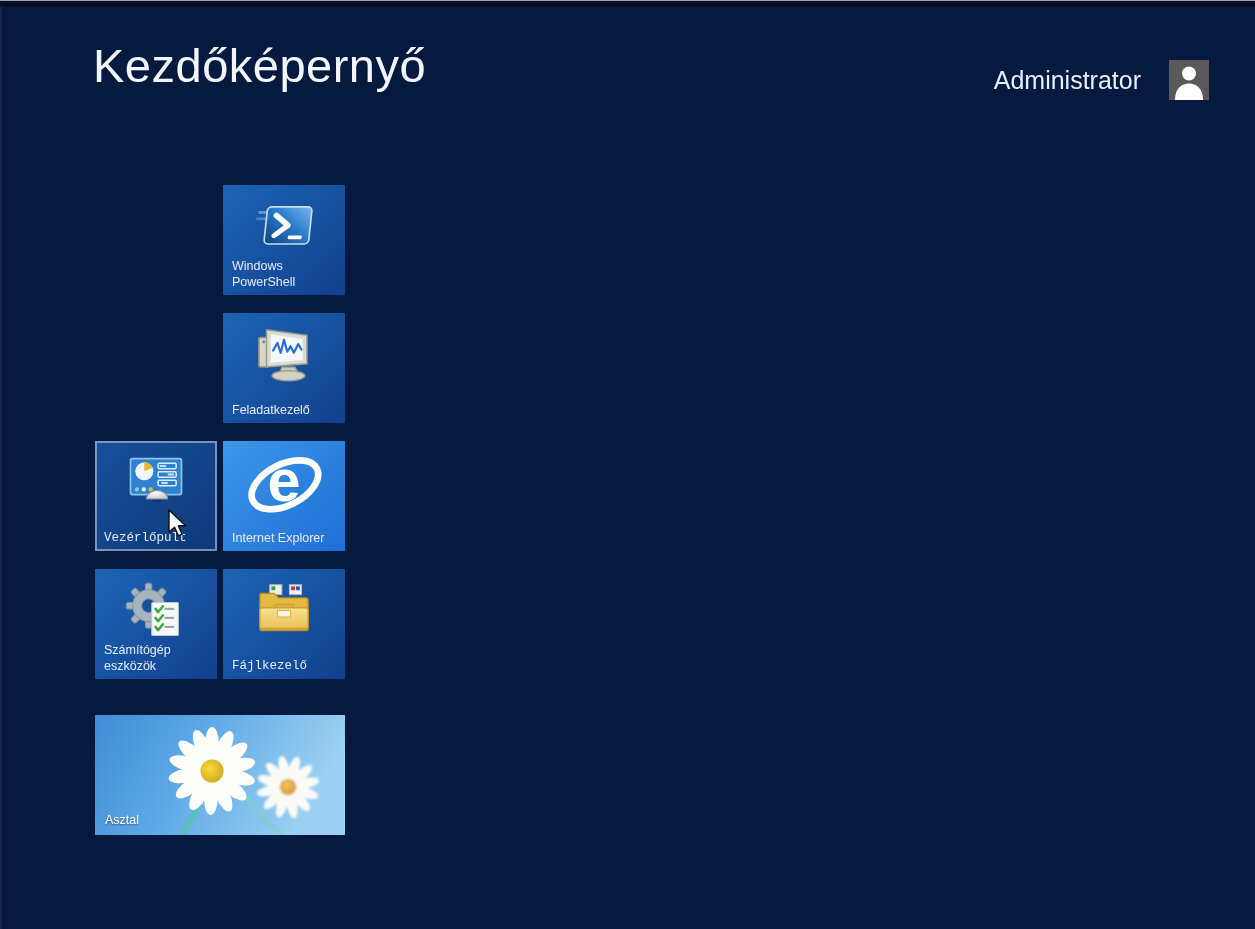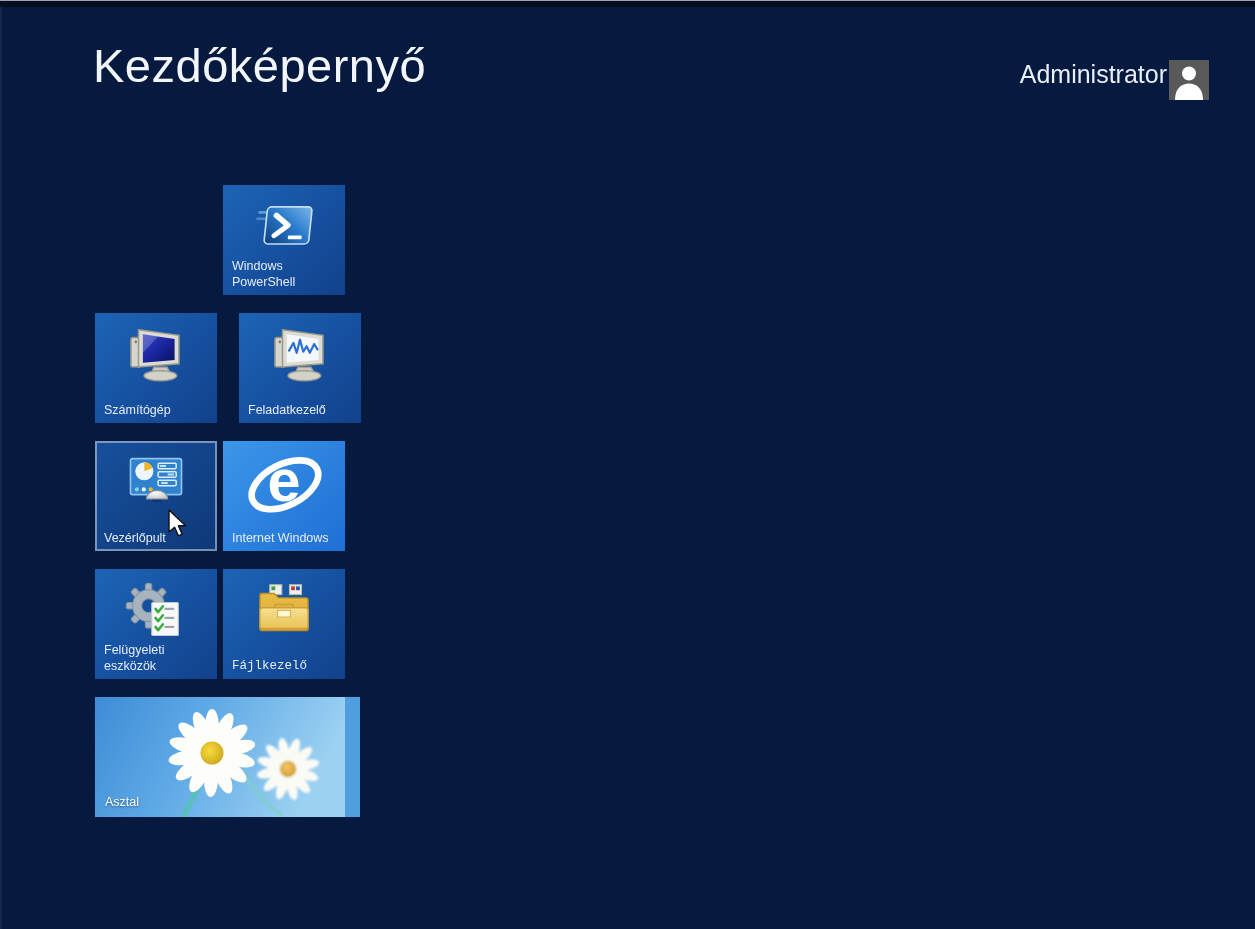--- a/index.html
+++ b/index.html
@@ -14,7 +14,7 @@
     position:absolute;left:93px;top:40px;
     font-size:47px;font-weight:300;letter-spacing:.5px;color:#f2f6fc;line-height:1.1;
   }
-  .user-area{position:absolute;top:60px;right:46px;display:flex;gap:2px;cursor:pointer;}
+  .user-area{position:absolute;top:60px;right:46px;display:flex;align-items:center;gap:28px;cursor:pointer;}
   .user-name{font-size:25px;font-weight:300;color:#e8eef8;}
   .avatar{width:40px;height:40px;background:#595959;display:block;}
 

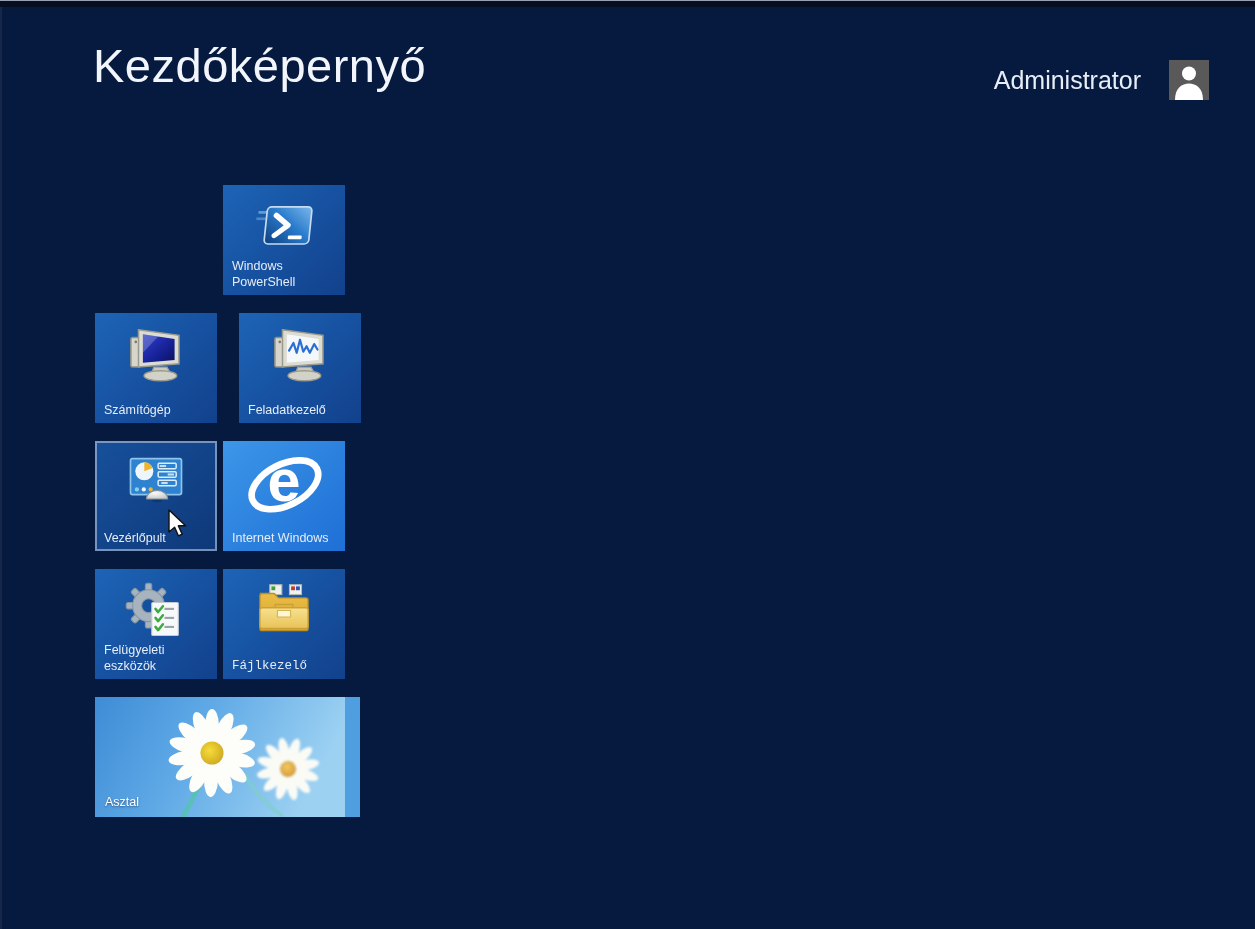--- a/index.html
+++ b/index.html
@@ -78,27 +78,6 @@
     <div class="tile-label">Windows PowerShell</div>
   </div>
 
-  <div class="tile" style="left:95px;top:313px;">
-    <div class="tile-icon">
-      <svg width="70" height="70" viewBox="0 0 64 64">
-        <defs>
-          <linearGradient id="scr1" x1="0" y1="0" x2="1" y2="1">
-            <stop offset="0" stop-color="#3242c8"></stop>
-              <stop offset=".5" stop-color="#1a25a0"></stop>
-              <stop offset="1" stop-color="#0a1260"></stop>
-          </linearGradient>
-        </defs>
-        <rect x="9" y="16" width="9" height="27" rx="1.5" fill="#d6d6cc" stroke="#8f8f85" stroke-width="1.4"></rect>
-        <circle cx="13.5" cy="20" r="1.2" fill="#7a7a70"></circle>
-        <path d="M16 9 L53 14 L53 40 L16 43 Z" fill="#dcdcd2" stroke="#9a9a8e" stroke-width="1.4"></path>
-        <path d="M20 13 L49 17.3 L49 36.6 L20 39 Z" fill="url(#scr1)"></path>
-        <path d="M20 13 L34 15 L20 30 Z" fill="#ffffff" opacity=".22"></path>
-        <path d="M30 43 h12 l3 5 h-17 z" fill="#c9c9bf" stroke="#9a9a8e" stroke-width="1.2"></path>
-        <ellipse cx="36" cy="51" rx="15" ry="4.6" fill="#d2d2c8" stroke="#9a9a8e" stroke-width="1.2"></ellipse>
-      </svg>
-    </div>
-    <div class="tile-label">Számítógép</div>
-  </div>
 
   <div class="tile" style="left:223px;top:313px;margin-left:16px;">
     <div class="tile-icon">

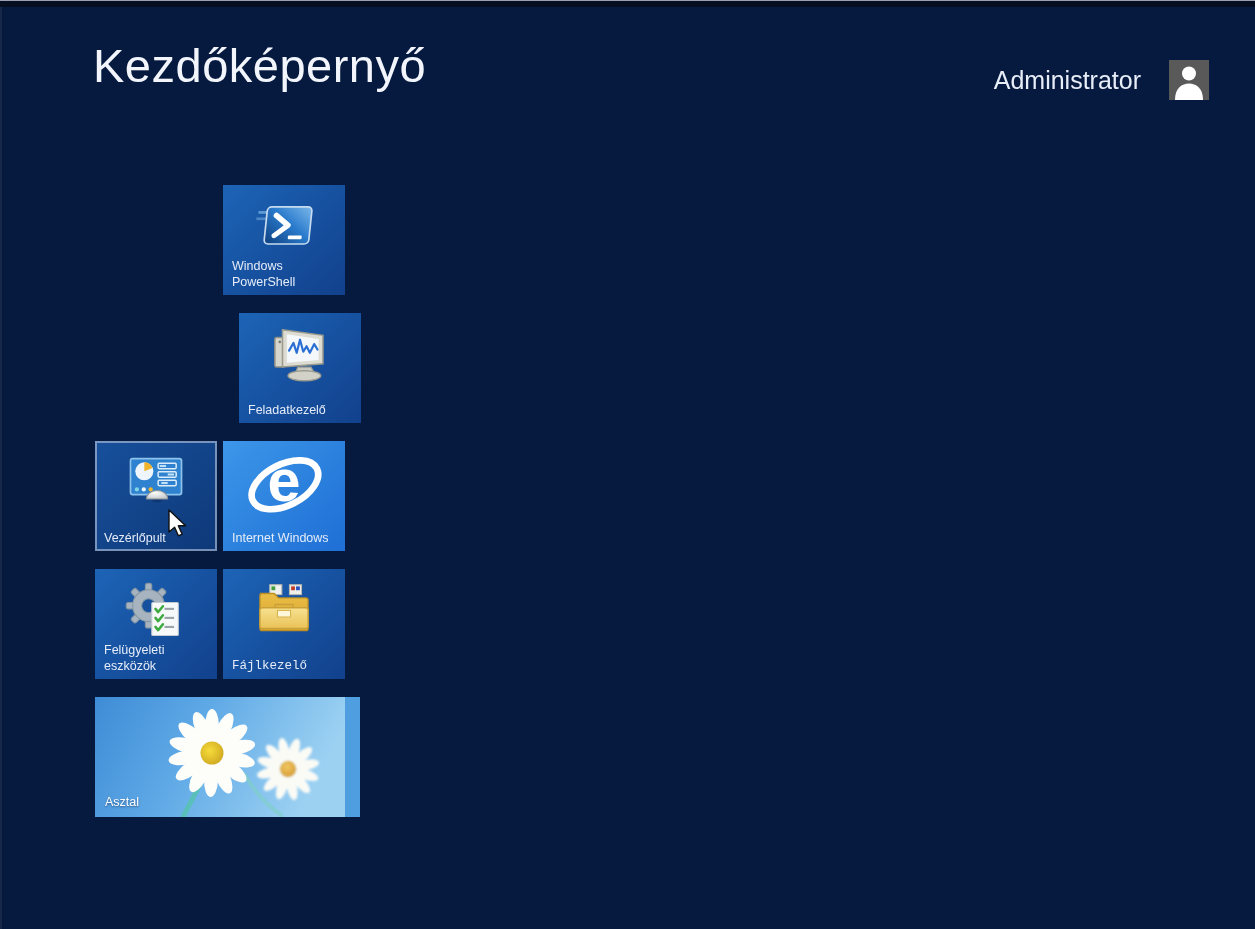--- a/index.html
+++ b/index.html
@@ -79,7 +79,7 @@
   </div>
 
 
-  <div class="tile" style="left:223px;top:313px;margin-left:16px;">
+  <div class="tile" style="left:223px;top:313px;">
     <div class="tile-icon">
       <svg width="70" height="70" viewBox="0 0 64 64">
         <rect x="9" y="16" width="9" height="27" rx="1.5" fill="#d6d6cc" stroke="#8f8f85" stroke-width="1.4"></rect>

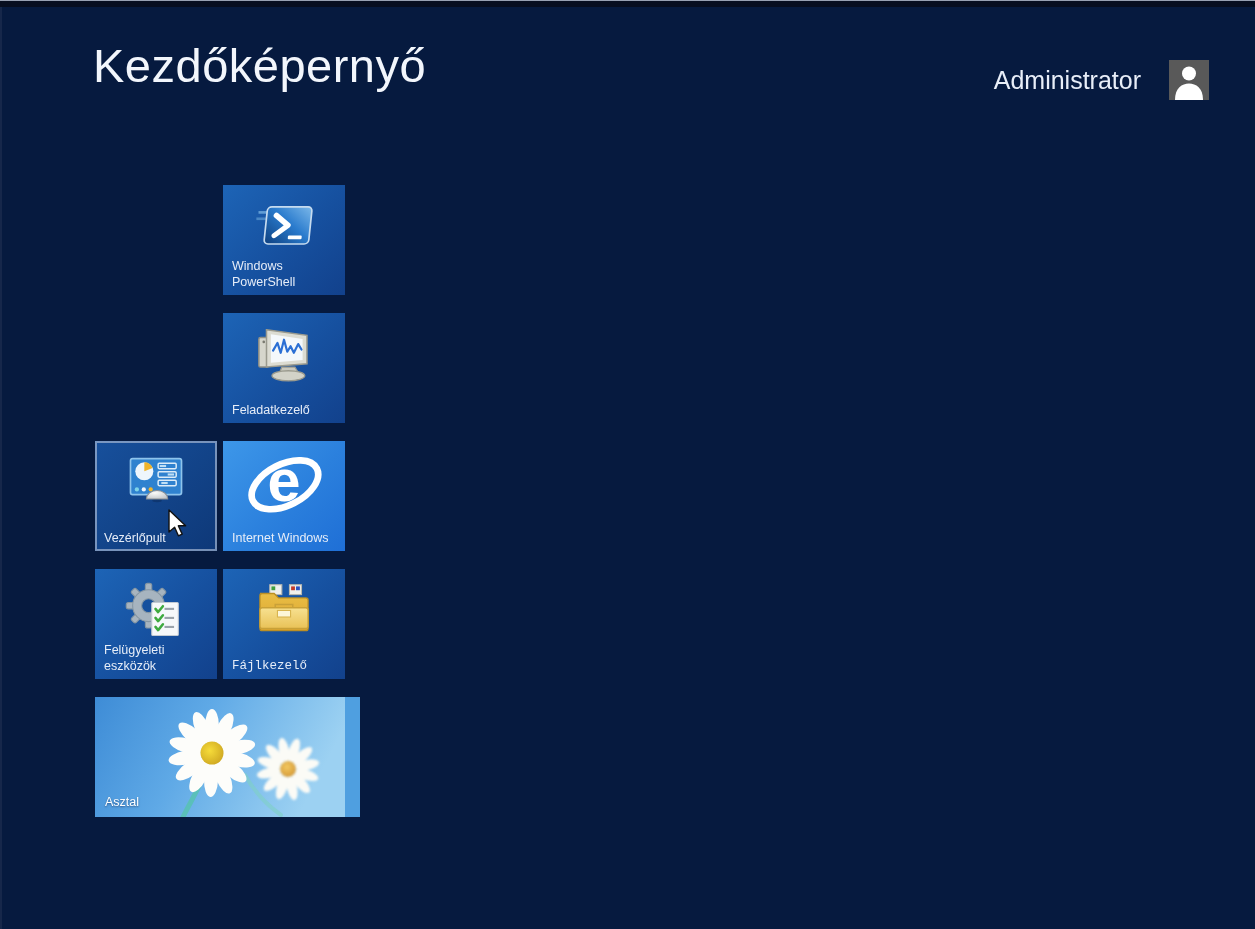--- a/index.html
+++ b/index.html
@@ -94,7 +94,7 @@
     <div class="tile-label">Feladatkezelő</div>
   </div>
 
-  <div class="tile hover" style="left:95px;top:441px;">
+  <div class="tile hover" style="left:95px;top:441px;font-family:Liberation Mono, monospace;">
     <div class="tile-icon">
       <svg width="68" height="68" viewBox="0 0 64 64">
         <defs>

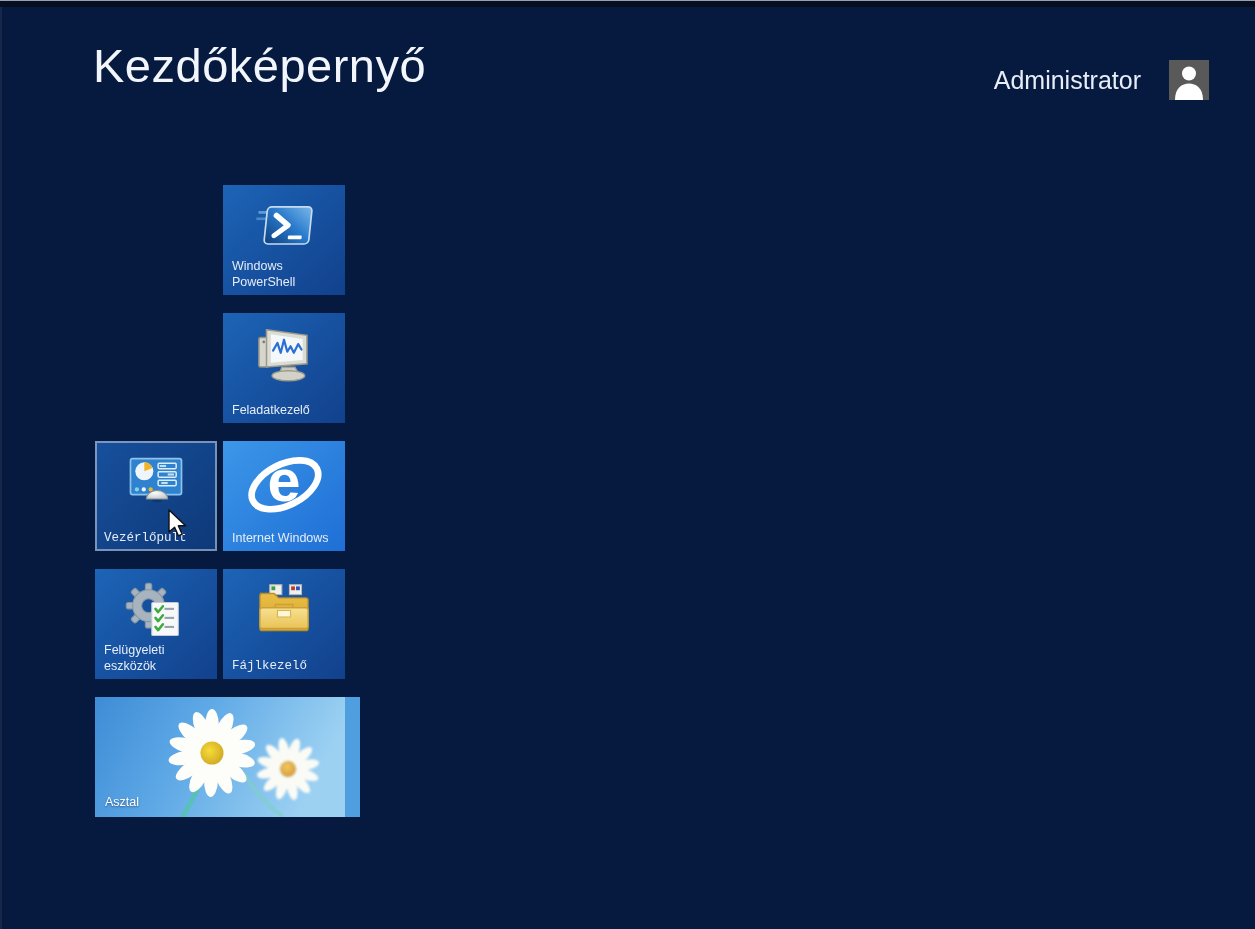--- a/index.html
+++ b/index.html
@@ -131,7 +131,7 @@
         <text x="42" y="60" text-anchor="middle" font-family="'Liberation Sans','DejaVu Sans',sans-serif" font-size="58" font-weight="bold" fill="#fff">e</text>
       </svg>
     </div>
-    <div class="tile-label">Internet Windows</div>
+    <div class="tile-label">Internet Explorer</div>
   </div>
 
   <div class="tile" style="left:95px;top:569px;">

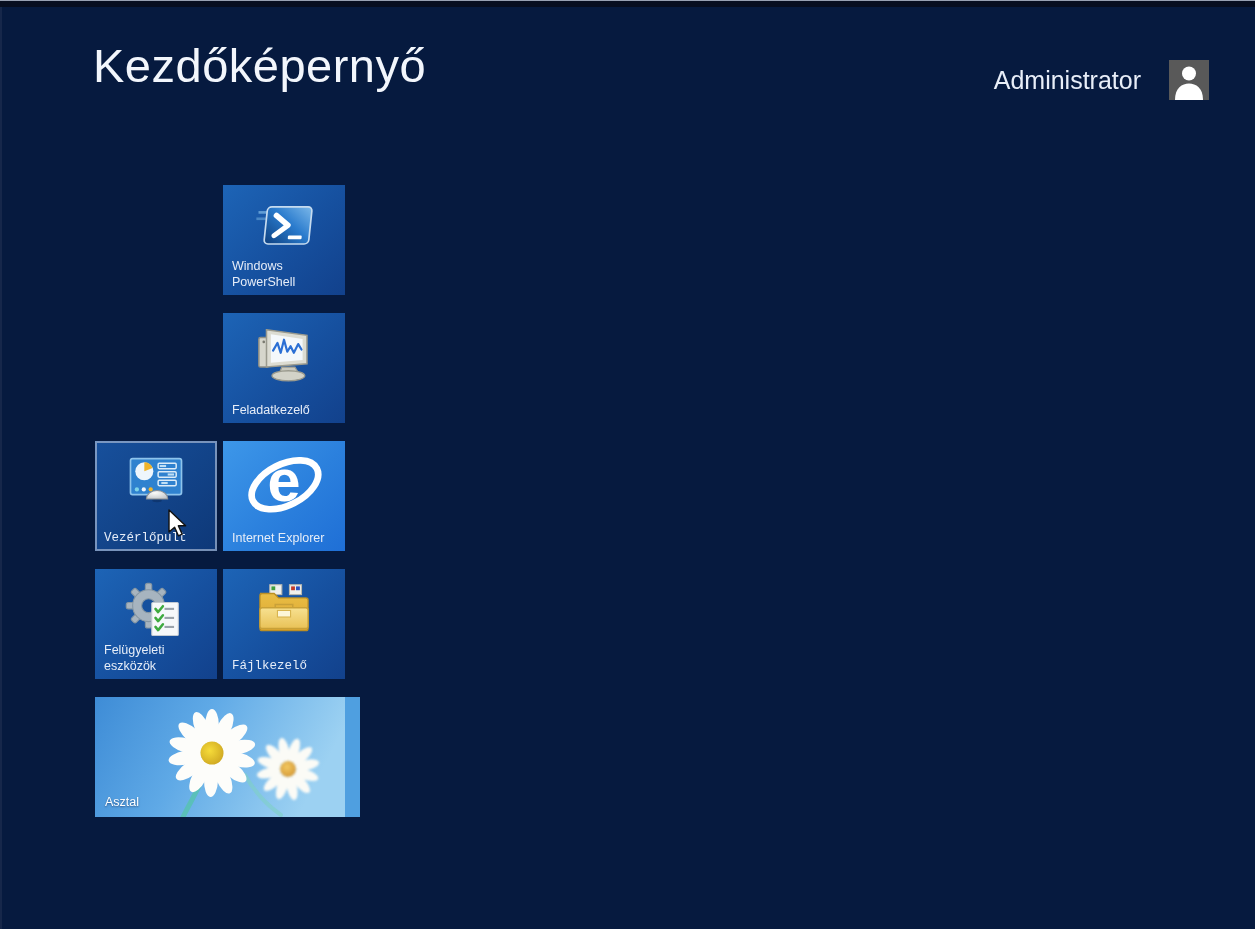--- a/index.html
+++ b/index.html
@@ -158,7 +158,7 @@
         <line x1="40" y1="47" x2="49" y2="47" stroke="#9aa2aa" stroke-width="2"></line>
       </svg>
     </div>
-    <div class="tile-label">Felügyeleti eszközök</div>
+    <div class="tile-label">Számítógép eszközök</div>
   </div>
 
   <div class="tile" style="left:223px;top:569px;font-family:Liberation Mono, monospace;">

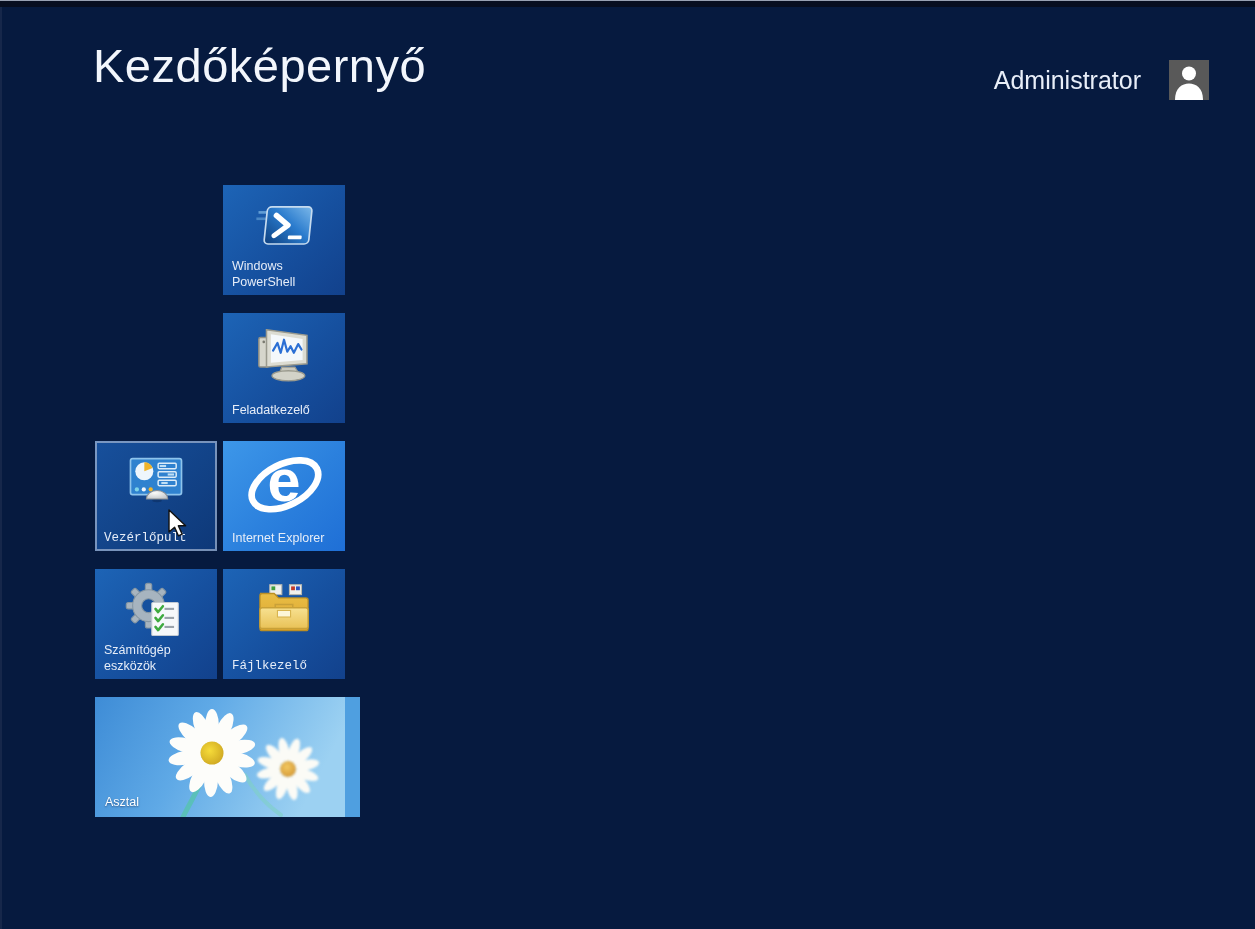--- a/index.html
+++ b/index.html
@@ -189,7 +189,7 @@
     <div class="tile-label">Fájlkezelő</div>
   </div>
 
-  <div class="tile photo" style="left:95px;top:697px;padding-left:15px;">
+  <div class="tile photo" style="left:95px;top:715px;">
     <div class="photo-art">
       <svg width="250" height="120" viewBox="0 0 250 120">
         <defs>

